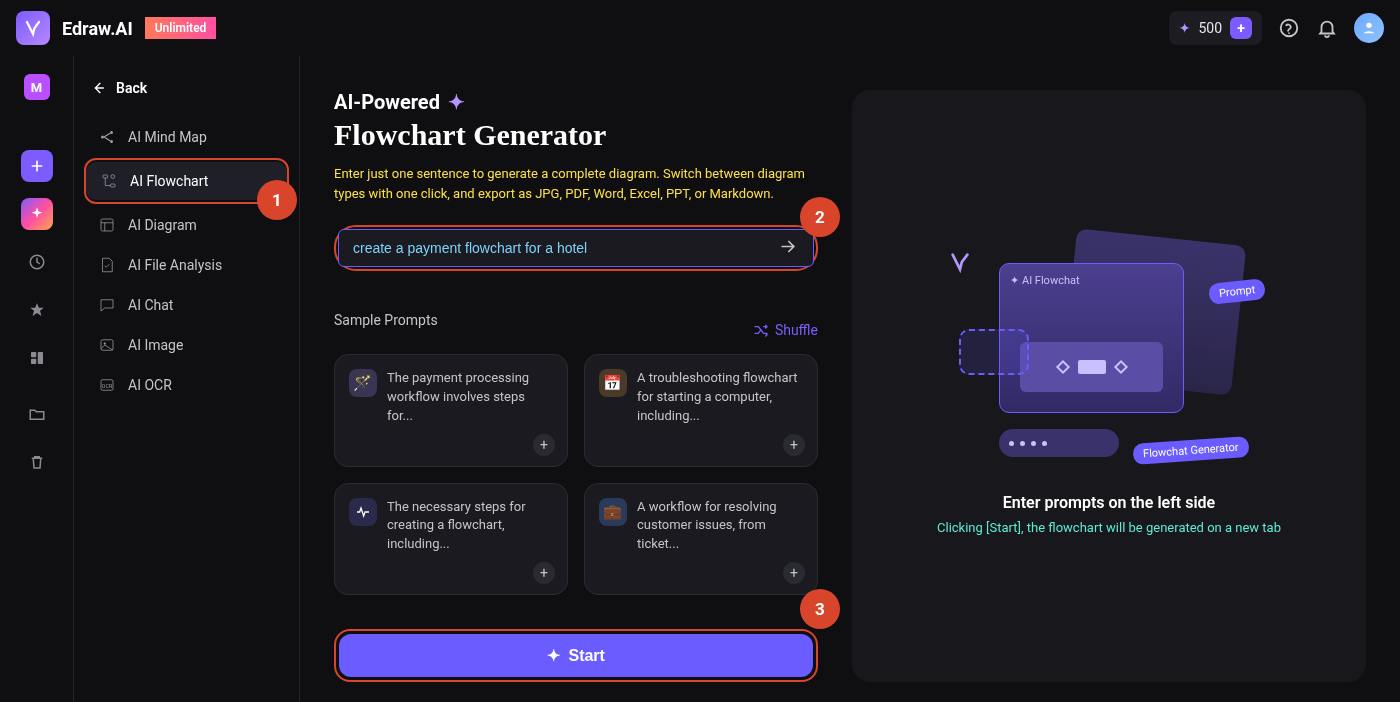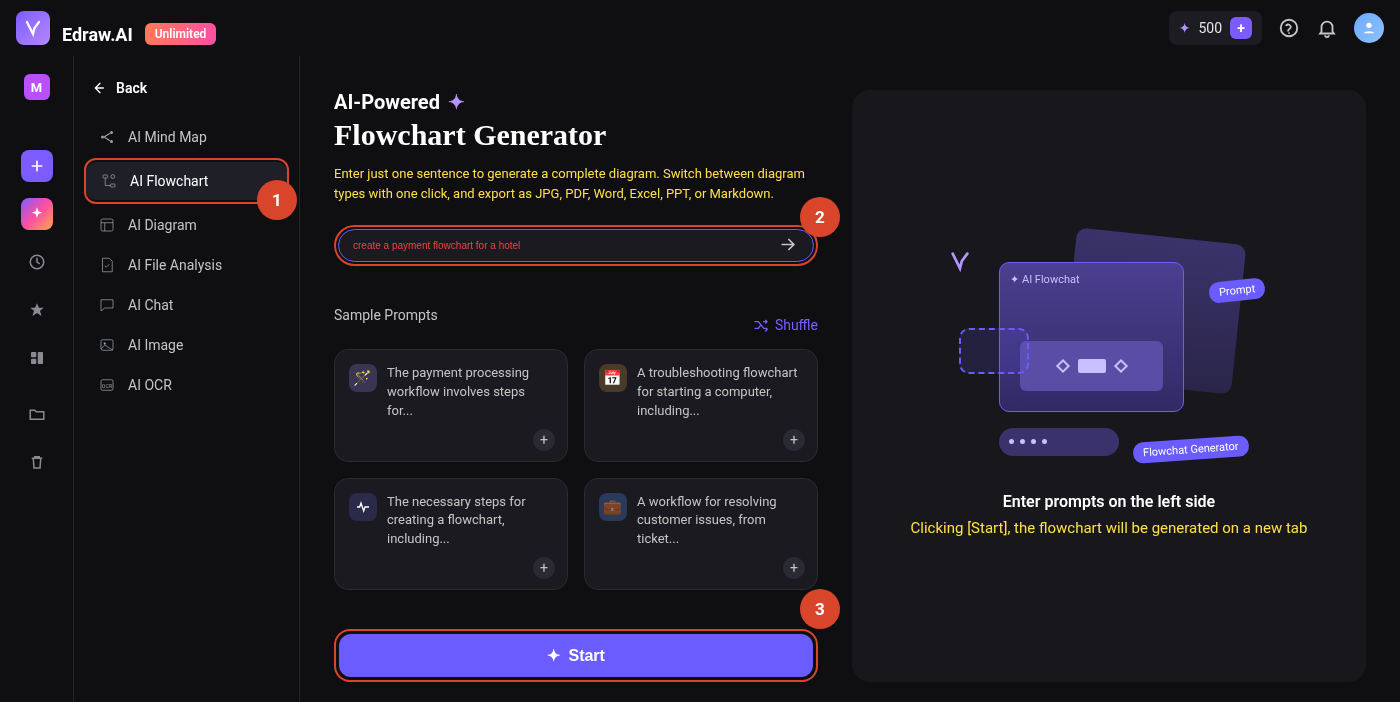--- a/index.html
+++ b/index.html
@@ -19,7 +19,7 @@
   justify-content: space-between;
   padding: 0 16px;
 }
-.topbar-left { display: flex; align-items: flex-end; gap: 12px; }
+.topbar-left { display: flex; align-items: center; gap: 12px; }
 .logo-box {
   width: 34px; height: 34px; border-radius: 8px;
   background: linear-gradient(135deg, #7c5cff, #b688ff);

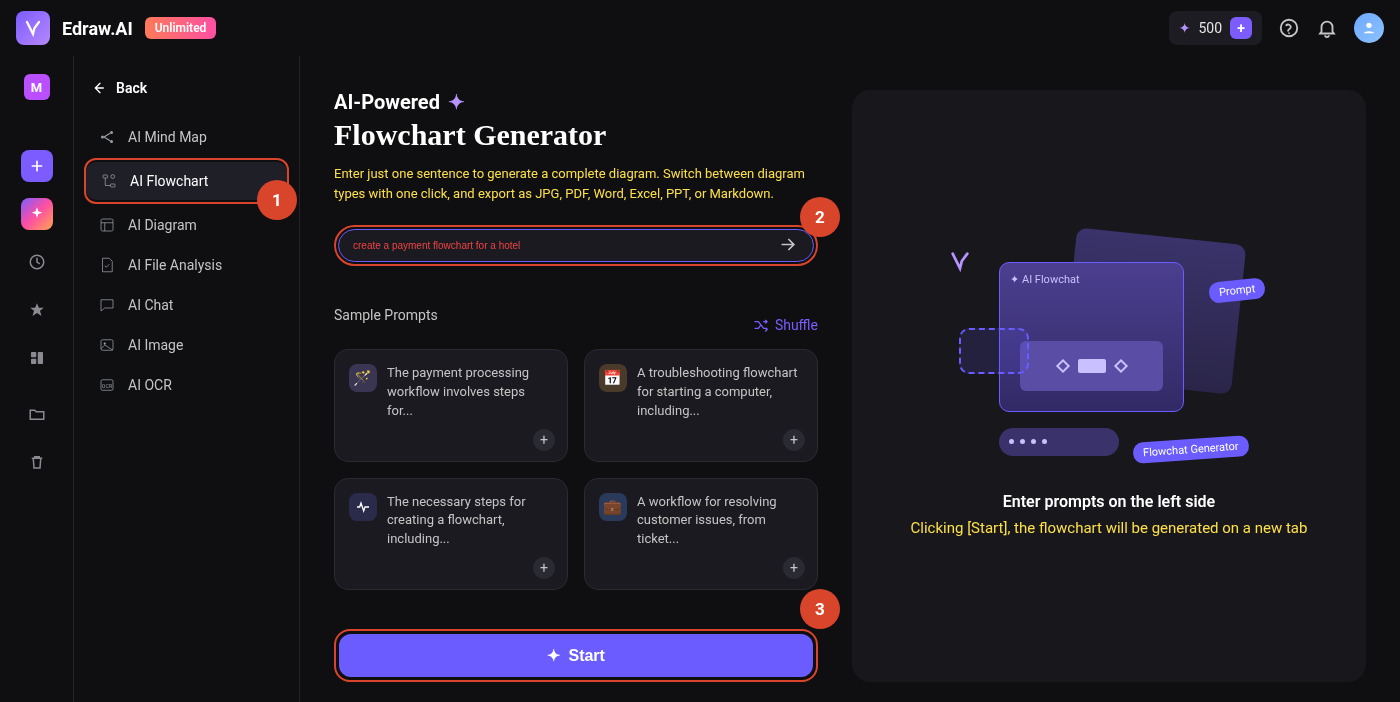--- a/index.html
+++ b/index.html
@@ -29,7 +29,7 @@
 .unlimited-badge {
   background: linear-gradient(90deg, #ff7a59, #ff4fa3);
   color: #fff; font-size: 12px; font-weight: 600;
-  padding: 4px 10px; border-radius: 6px;
+  padding: 4px 10px; border-radius: 0;
 }
 .topbar-right { display: flex; align-items: center; gap: 16px; }
 .credits {

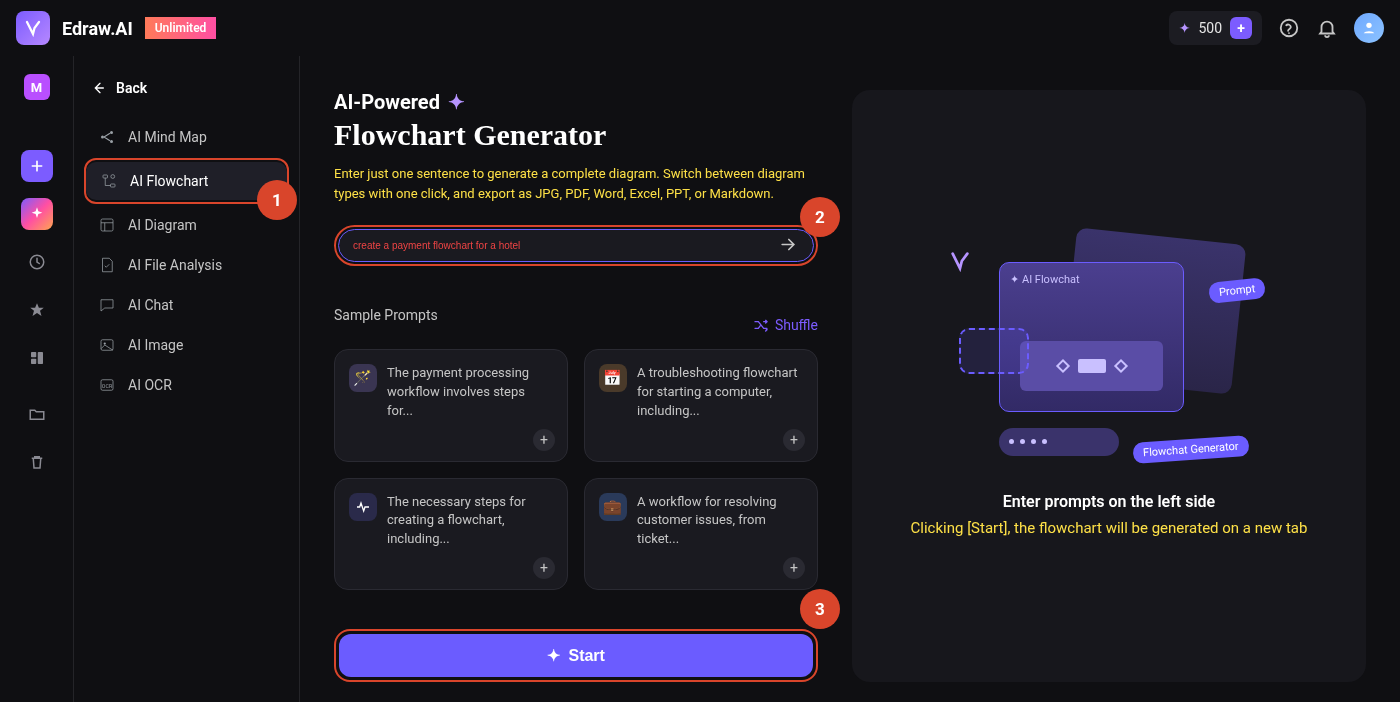--- a/index.html
+++ b/index.html
@@ -102,8 +102,8 @@
 }
 .text-input {
   width: 100%; background: #1a1a20; border: 1px solid #6b5cff;
-  border-radius: 18px; padding: 10px 44px 10px 14px;
-  color: #ef4444; font-size: 10px; outline: none;
+  border-radius: 6px; padding: 10px 44px 10px 14px;
+  color: #7dd3fc; font-size: 14px; outline: none;
 }
 .input-arrow {
   position: absolute; right: 18px; top: 50%; transform: translateY(-50%);

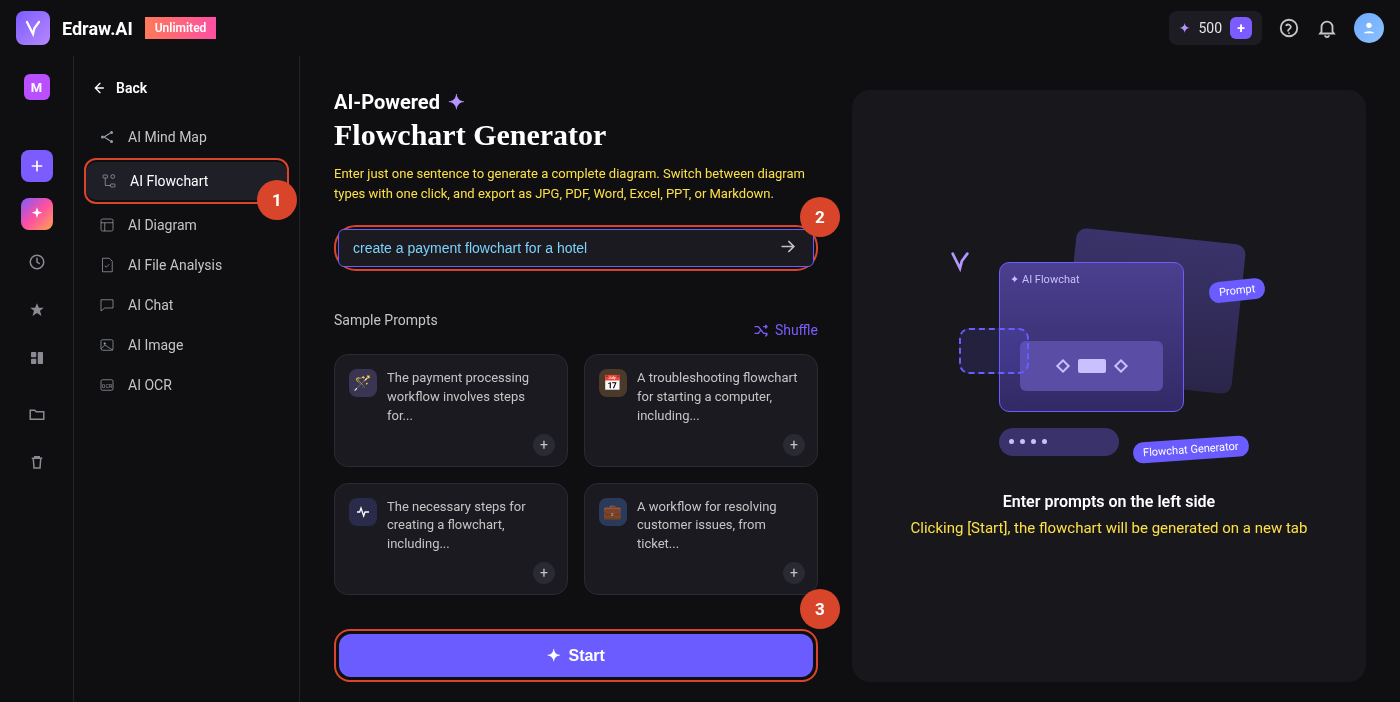--- a/index.html
+++ b/index.html
@@ -151,7 +151,7 @@
 }
 .preview-illustration { width: 300px; height: 220px; position: relative; }
 .preview-title { font-size: 16px; font-weight: 600; color: #fff; margin-top: 36px; }
-.preview-sub { color: #fde047; font-size: 15px; margin-top: 8px; }
+.preview-sub { color: #5eead4; font-size: 13px; margin-top: 8px; }
 
 .num-badge {
   position: absolute; width: 40px; height: 40px; border-radius: 50%;

